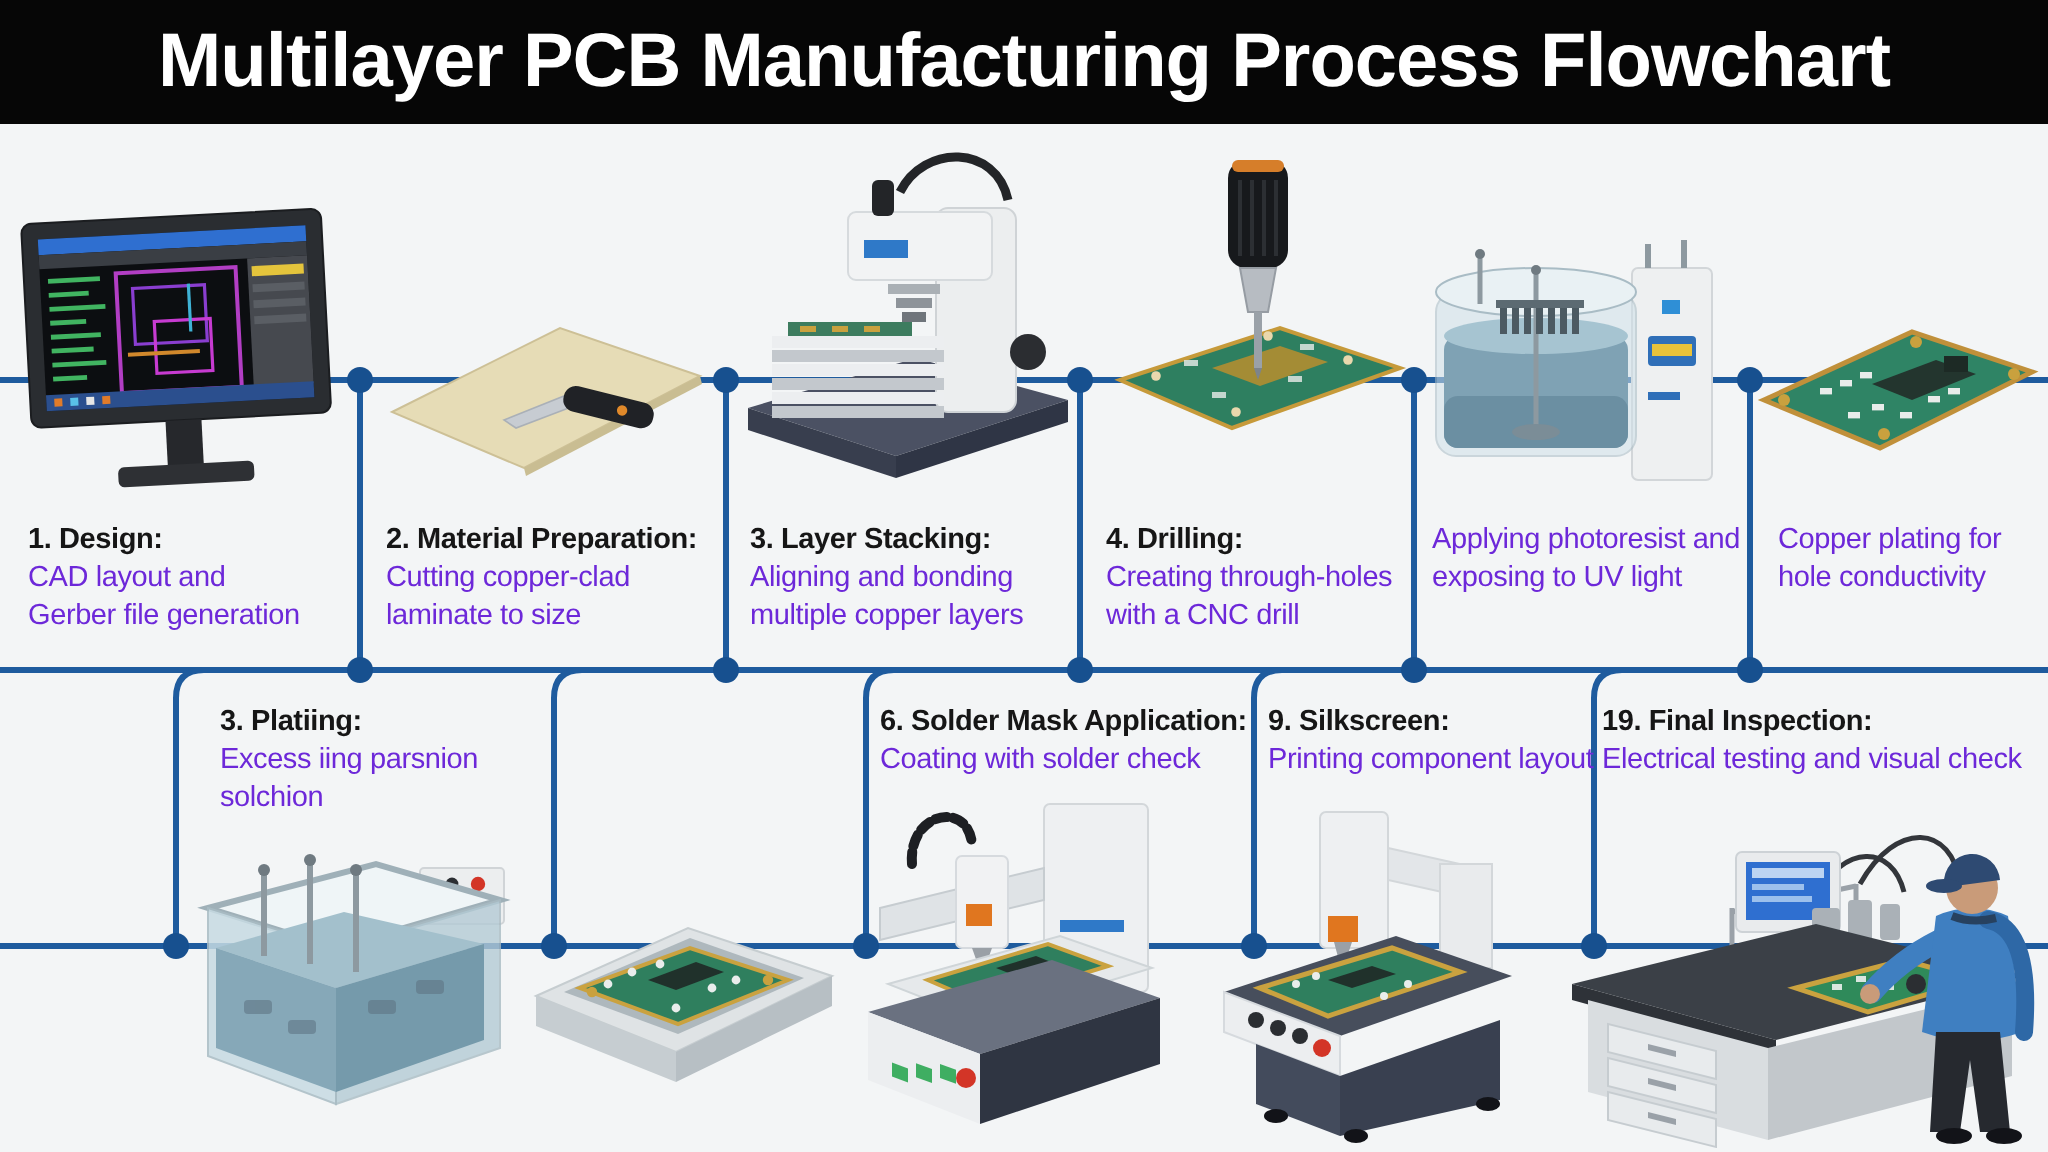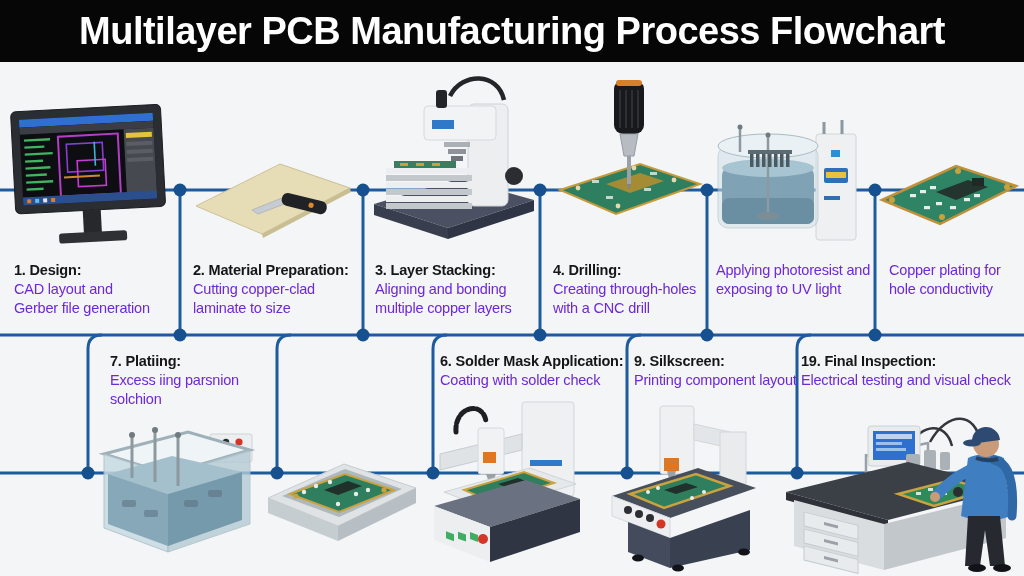--- a/index.html
+++ b/index.html
@@ -259,7 +259,7 @@
   </div>
 
   <div class="step" style="left:110px;top:352px;width:155px">
-    <div class="step-title">7. Platiing:</div>
+    <div class="step-title">3. Platiing:</div>
     <div class="step-desc">Excess iing parsnion
 solchion</div>
   </div>

